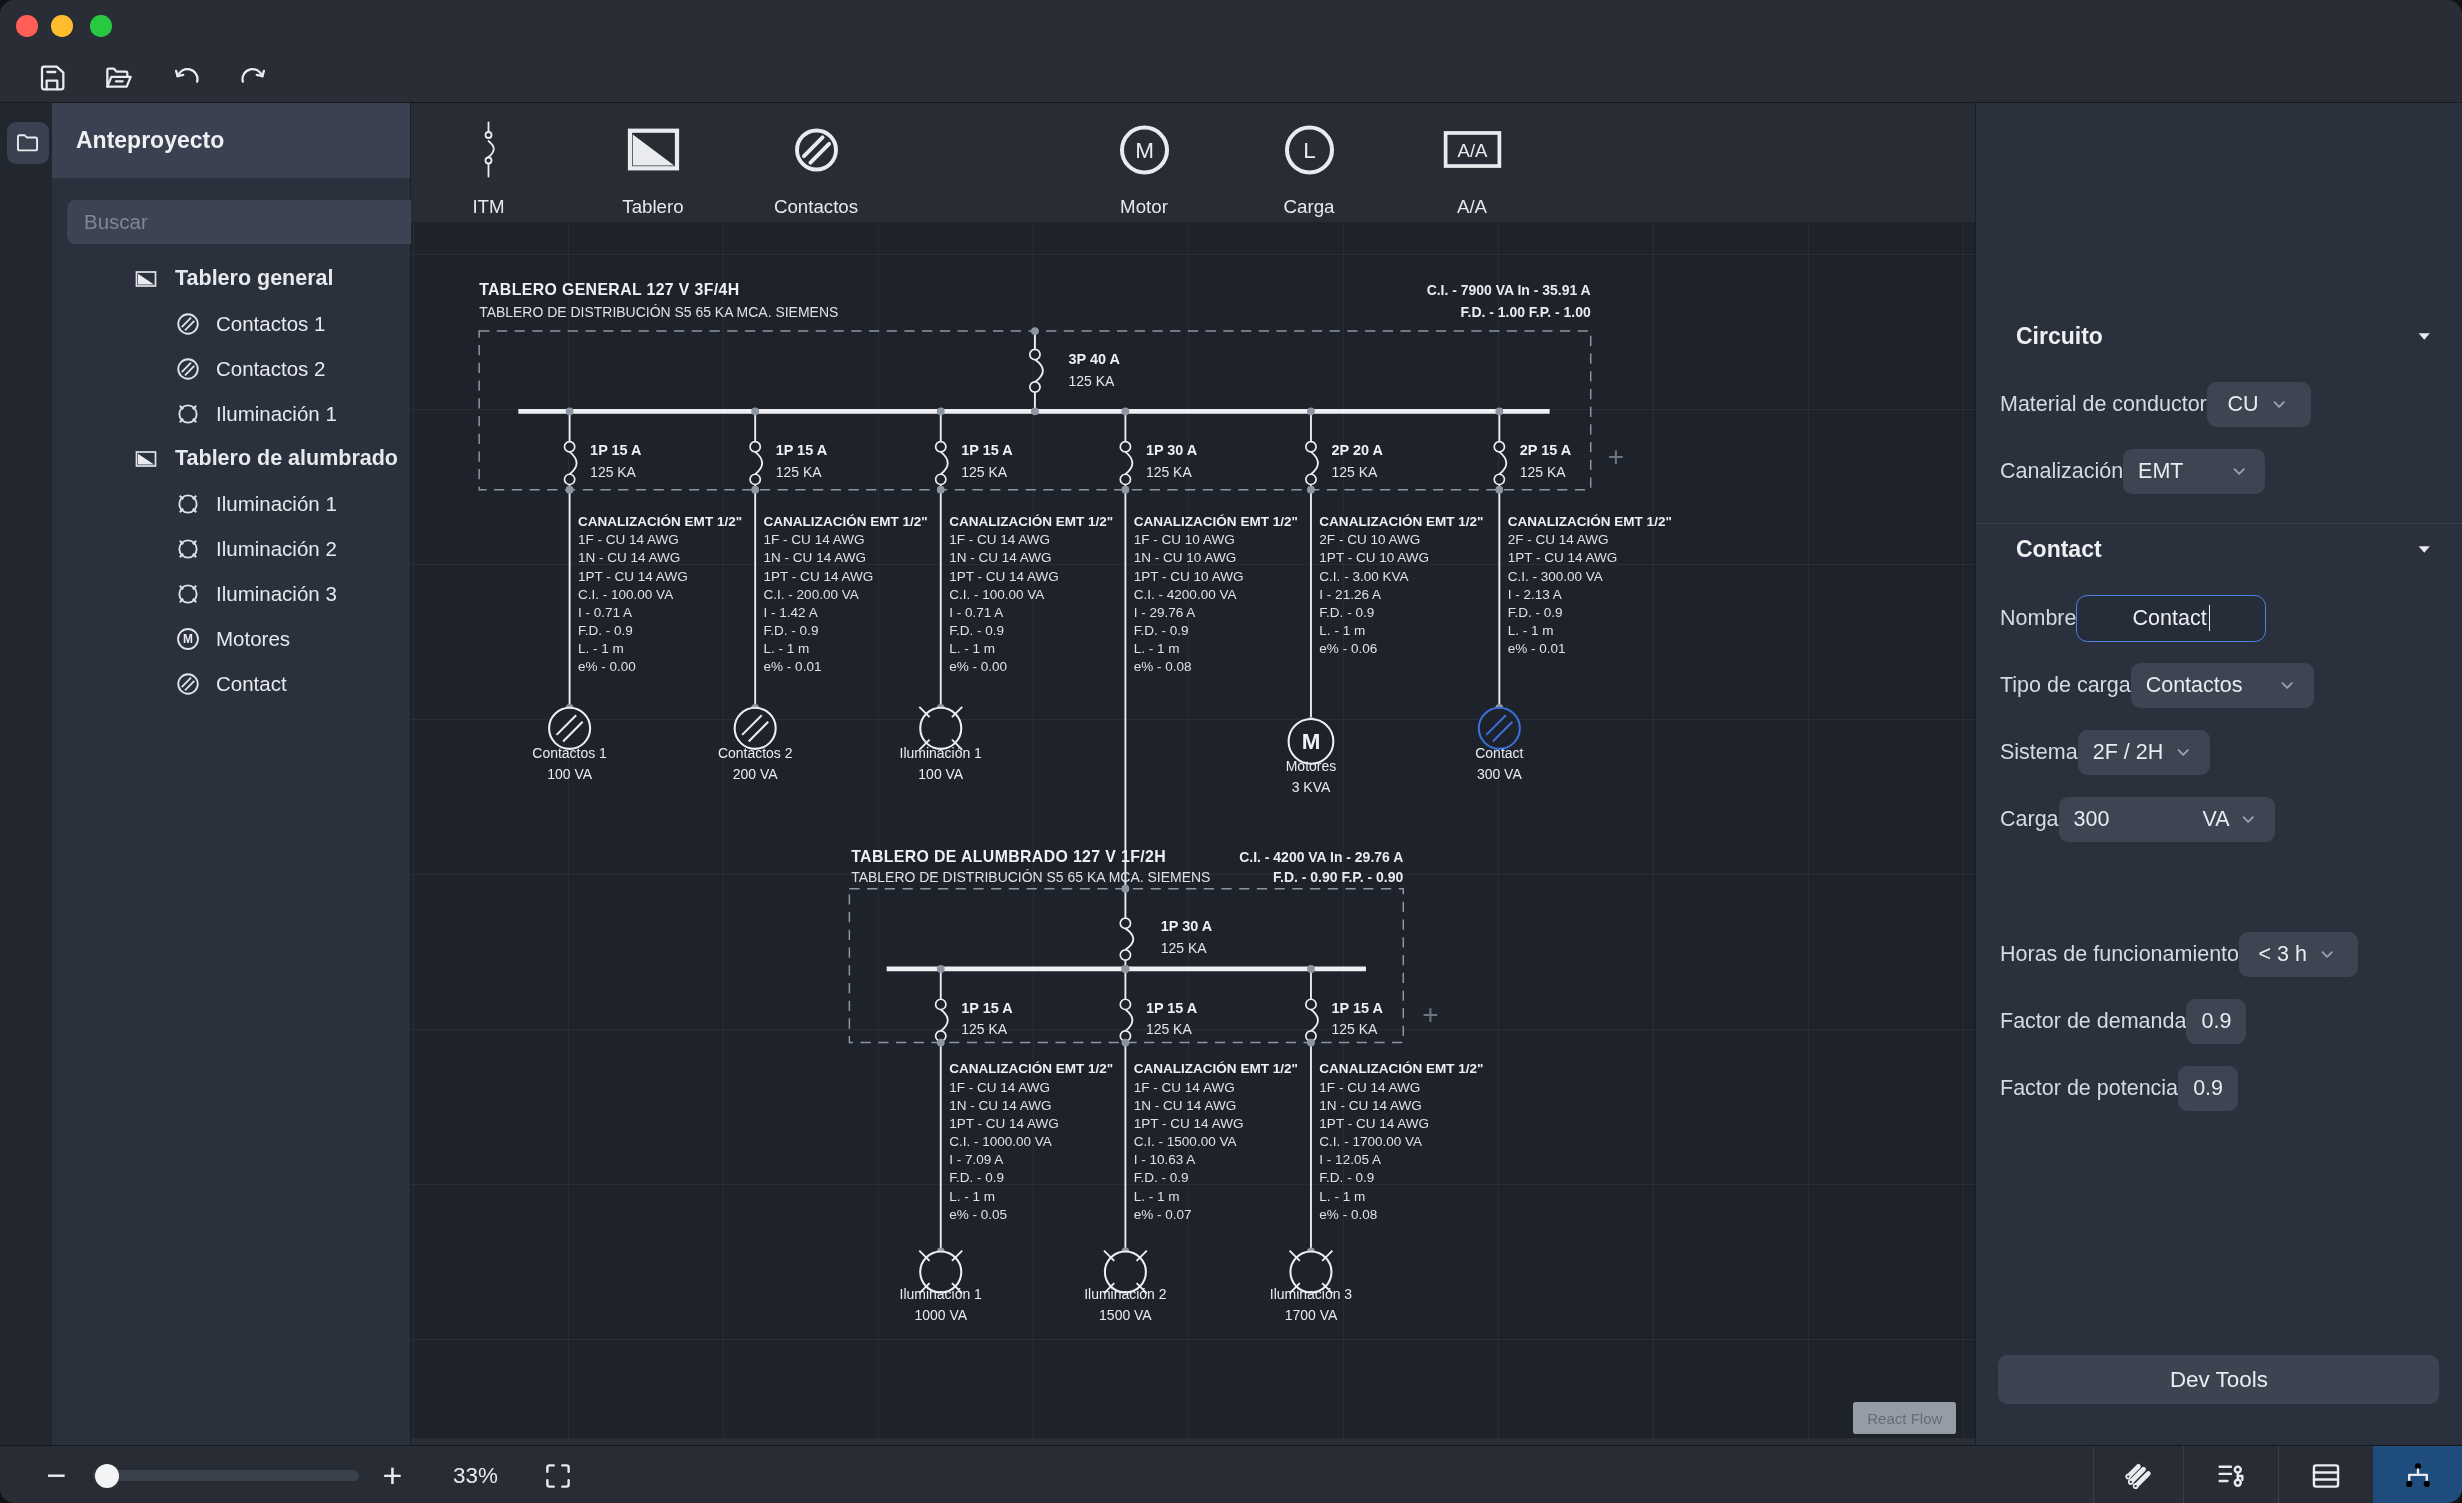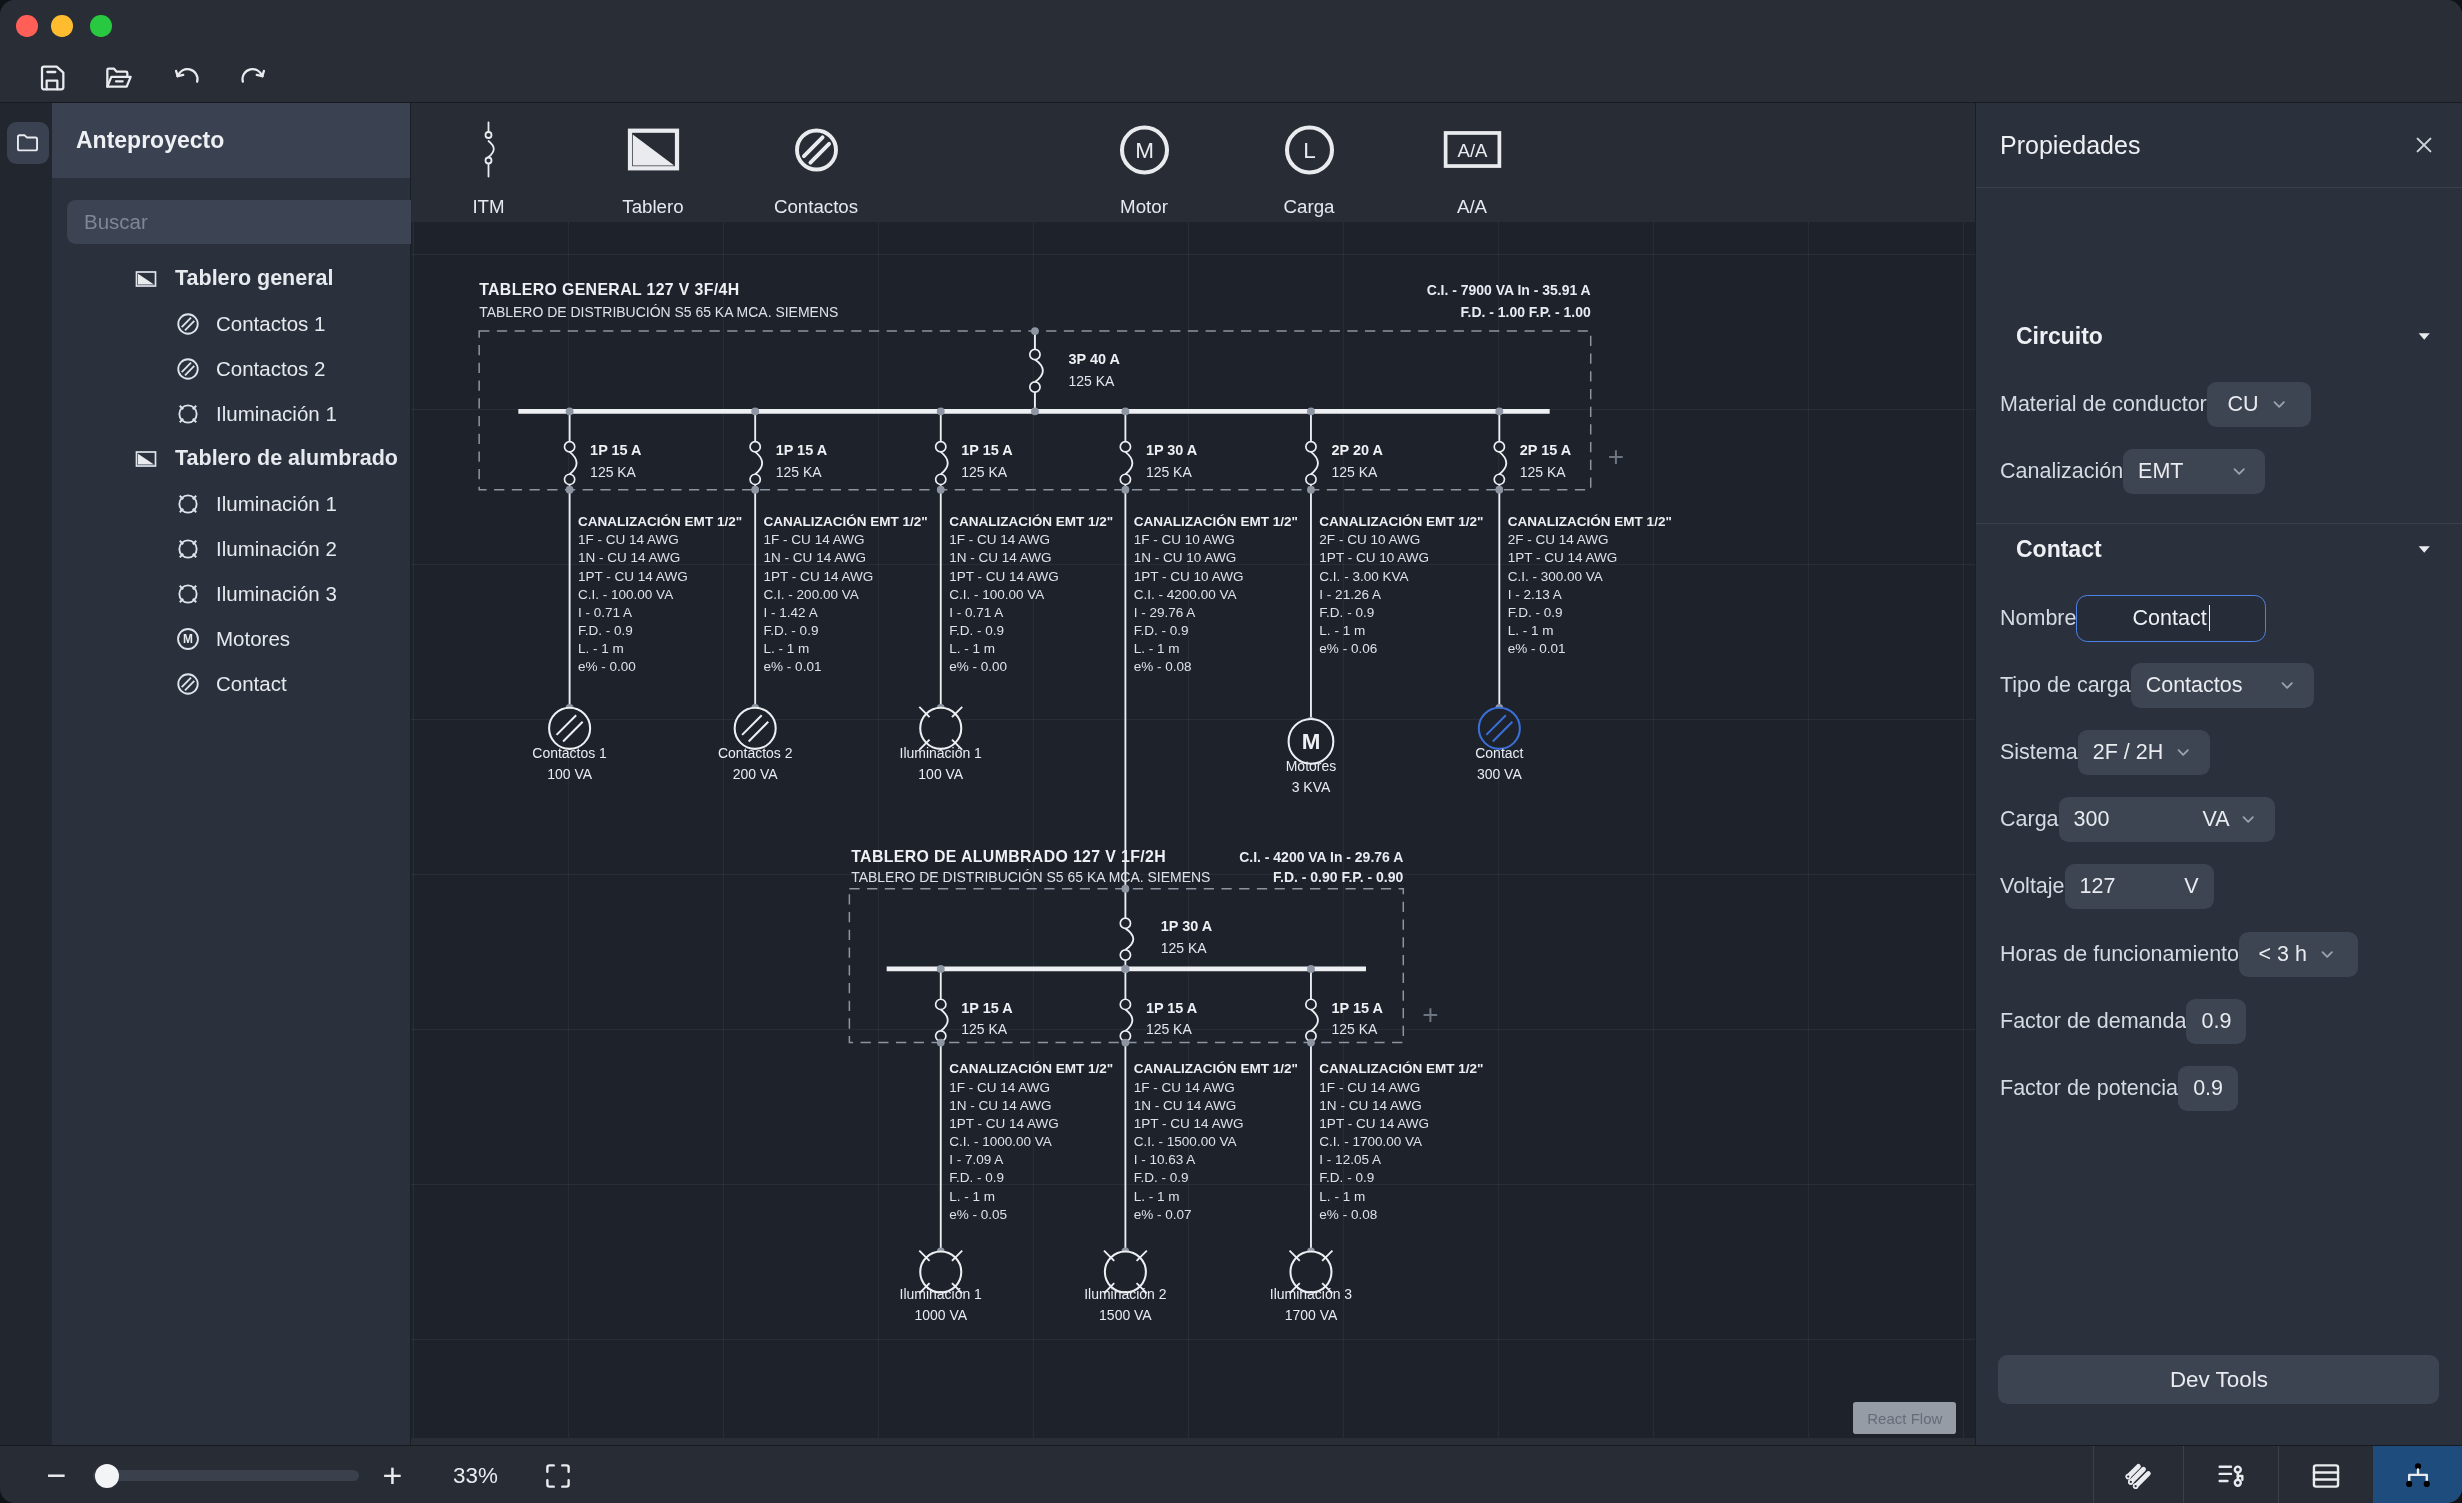--- a/index.html
+++ b/index.html
@@ -554,12 +554,6 @@
   </div>
 
   <div class="props">
-    <div class="props-header">
-      <span class="props-title">Propiedades</span>
-      <span class="icon close-btn"><svg viewBox="0 0 24 24">
-            <path d="M6.5 6.5l11 11M17.5 6.5l-11 11"></path>
-          </svg></span>
-    </div>
 
     <div class="sec" style="top:215px">
       <span class="sec-label">Circuito</span>

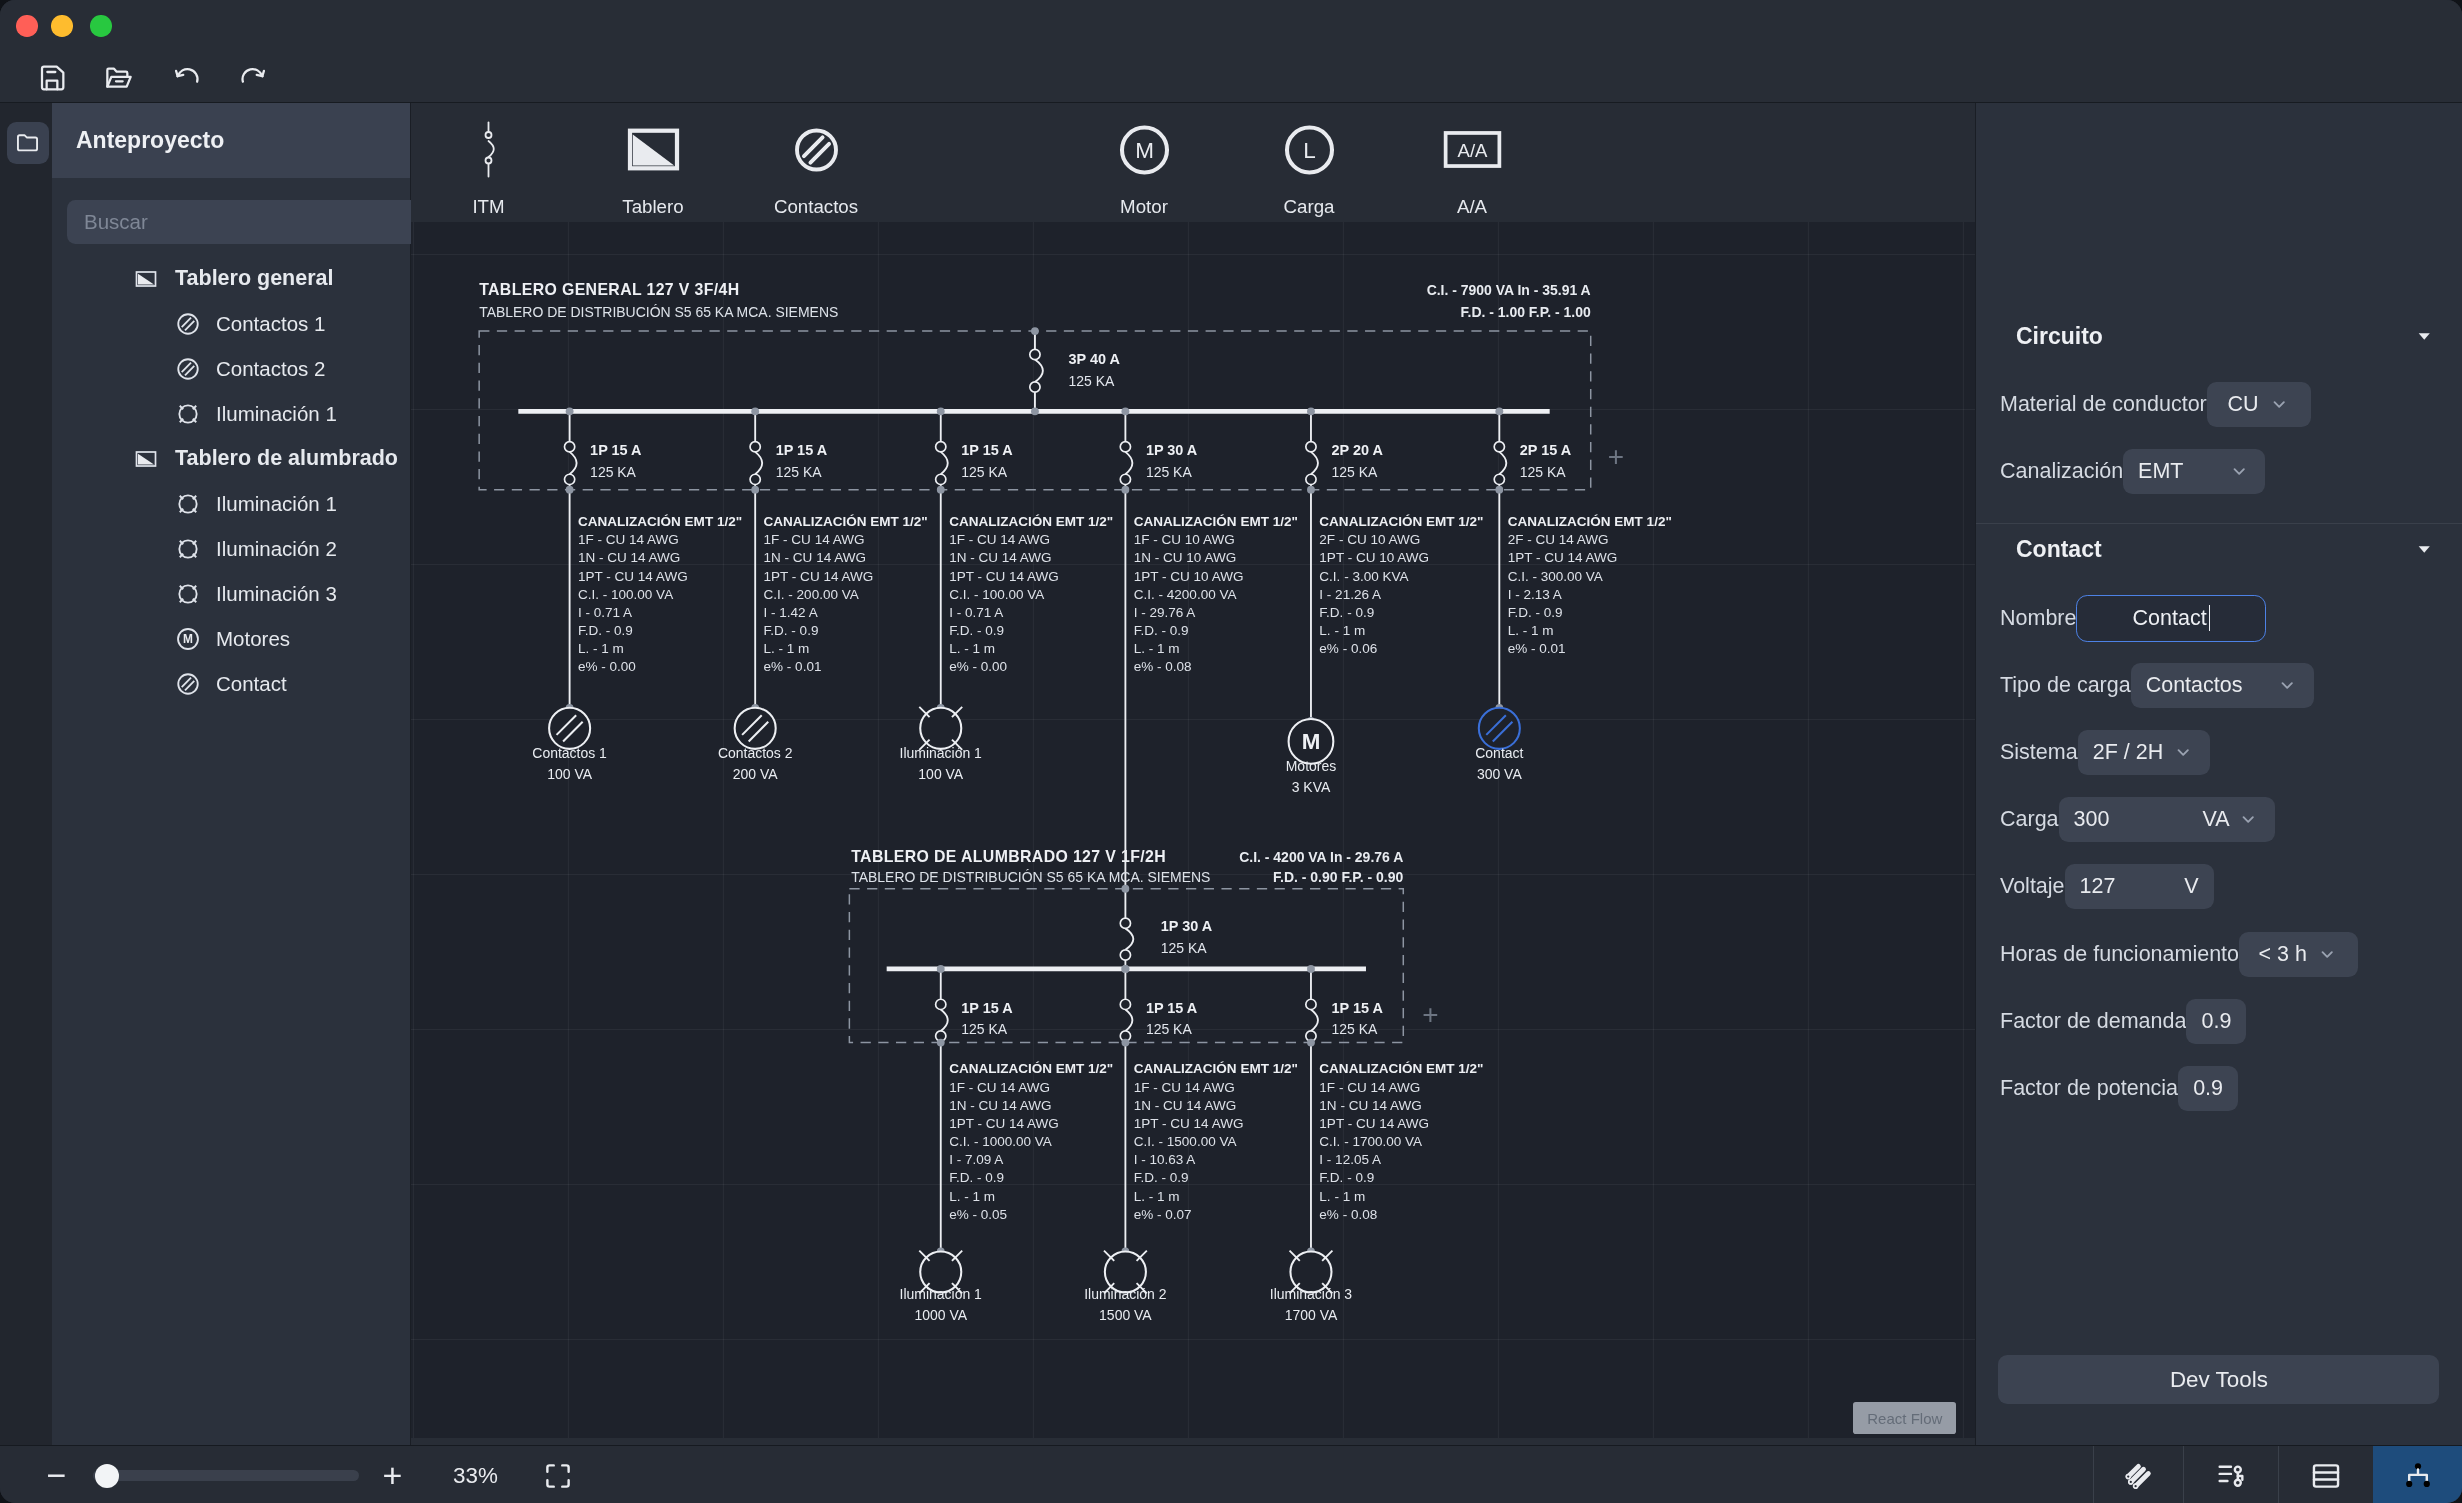--- a/index.html
+++ b/index.html
@@ -632,13 +632,6 @@
       </div>
     </div>
 
-    <div class="prow" style="top:757px">
-      <span class="plabel">Voltaje</span>
-      <div class="pill spread" style="min-width:149px">
-        <span class="val">127</span>
-        <span class="val">V</span>
-      </div>
-    </div>
 
     <div class="prow" style="top:825px">
       <span class="plabel">Horas de funcionamiento</span>

